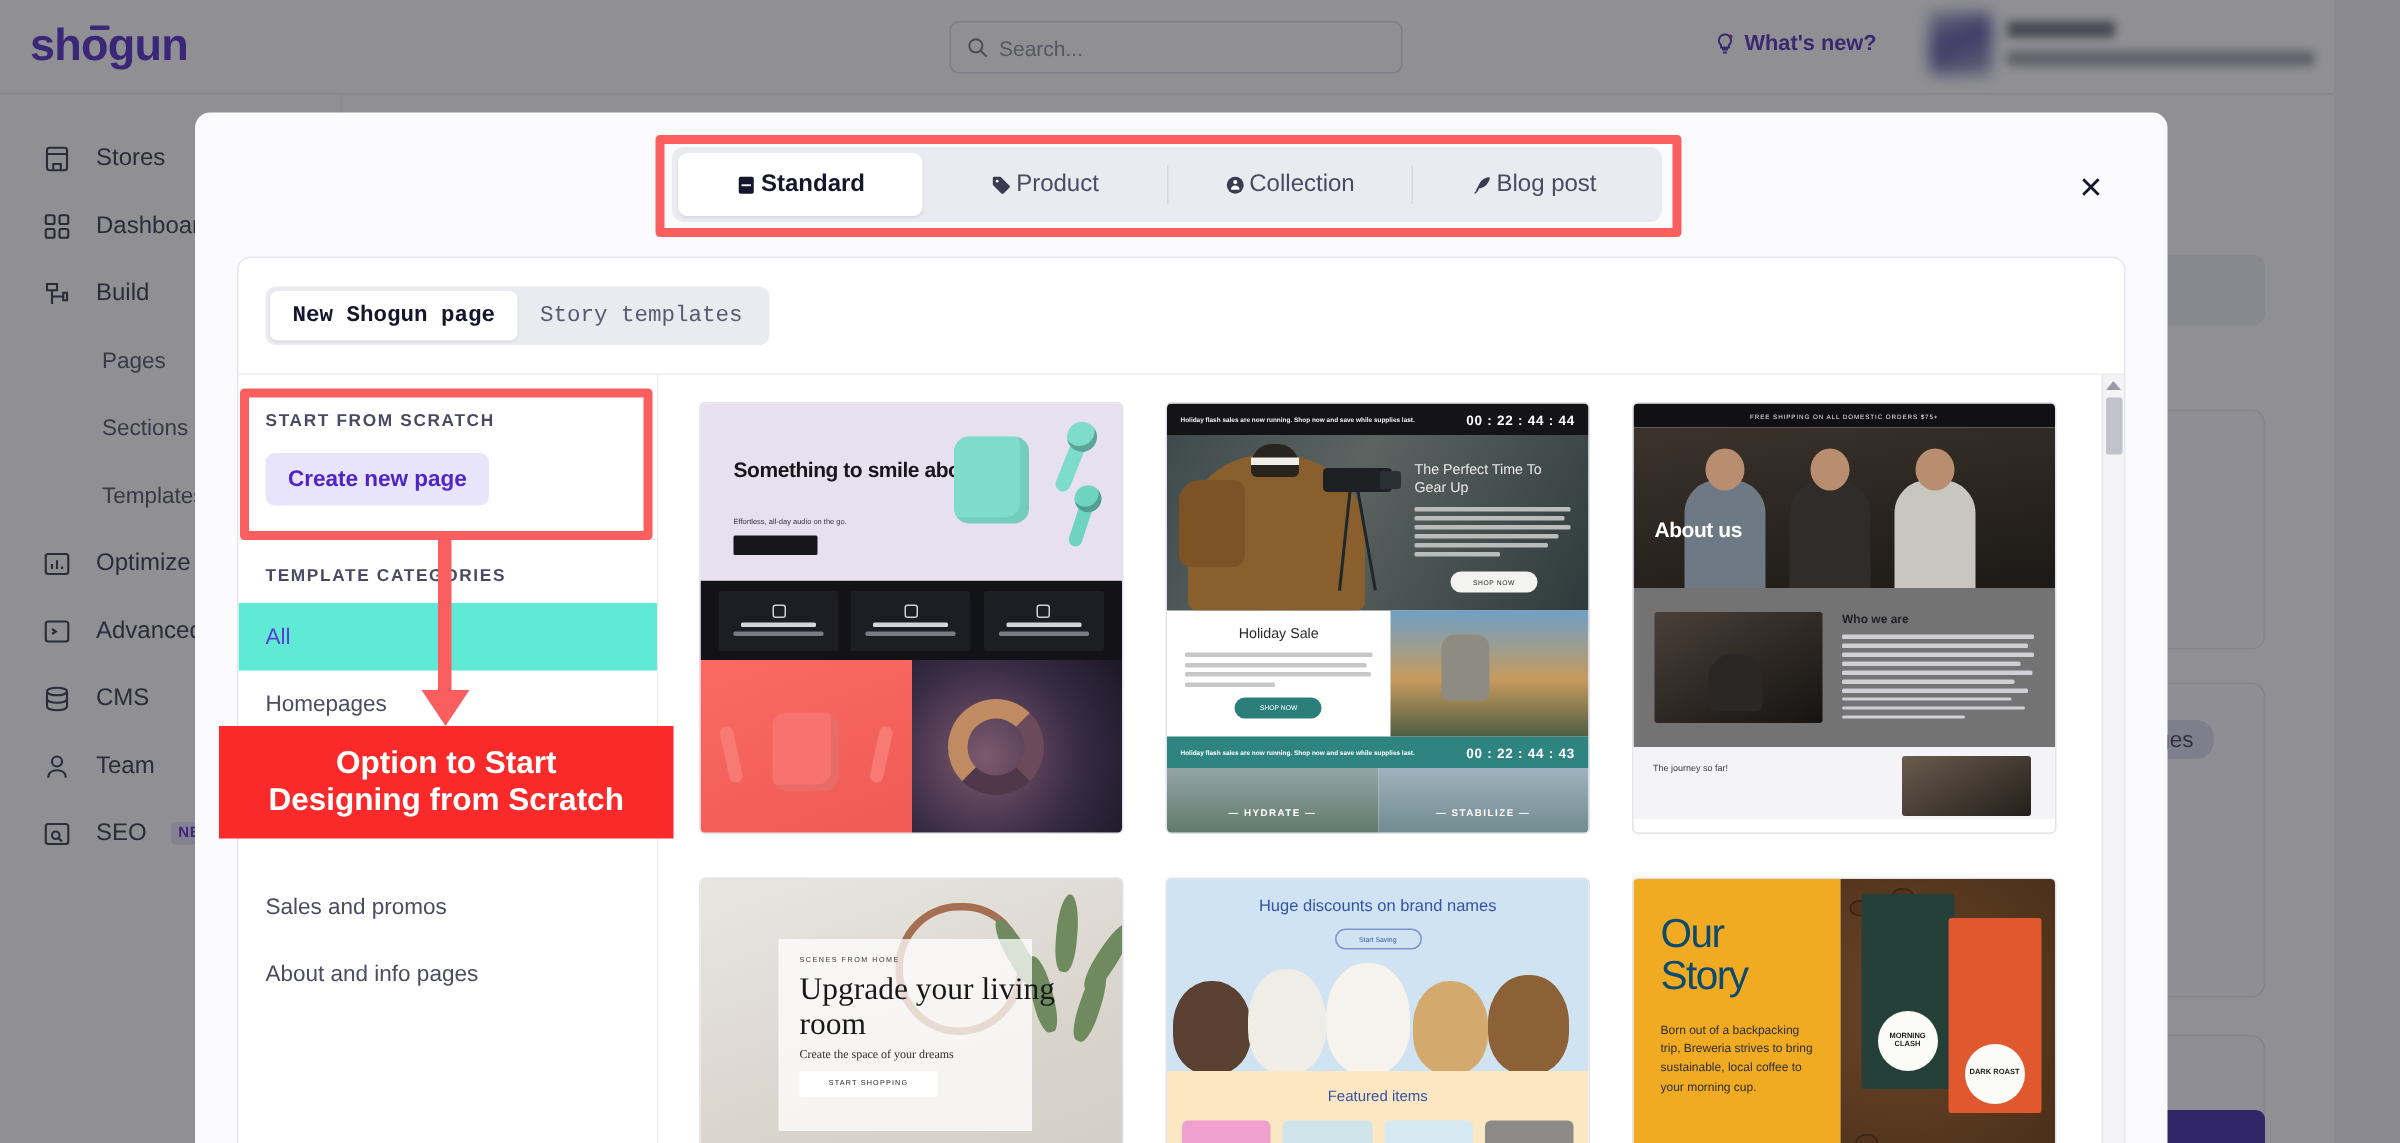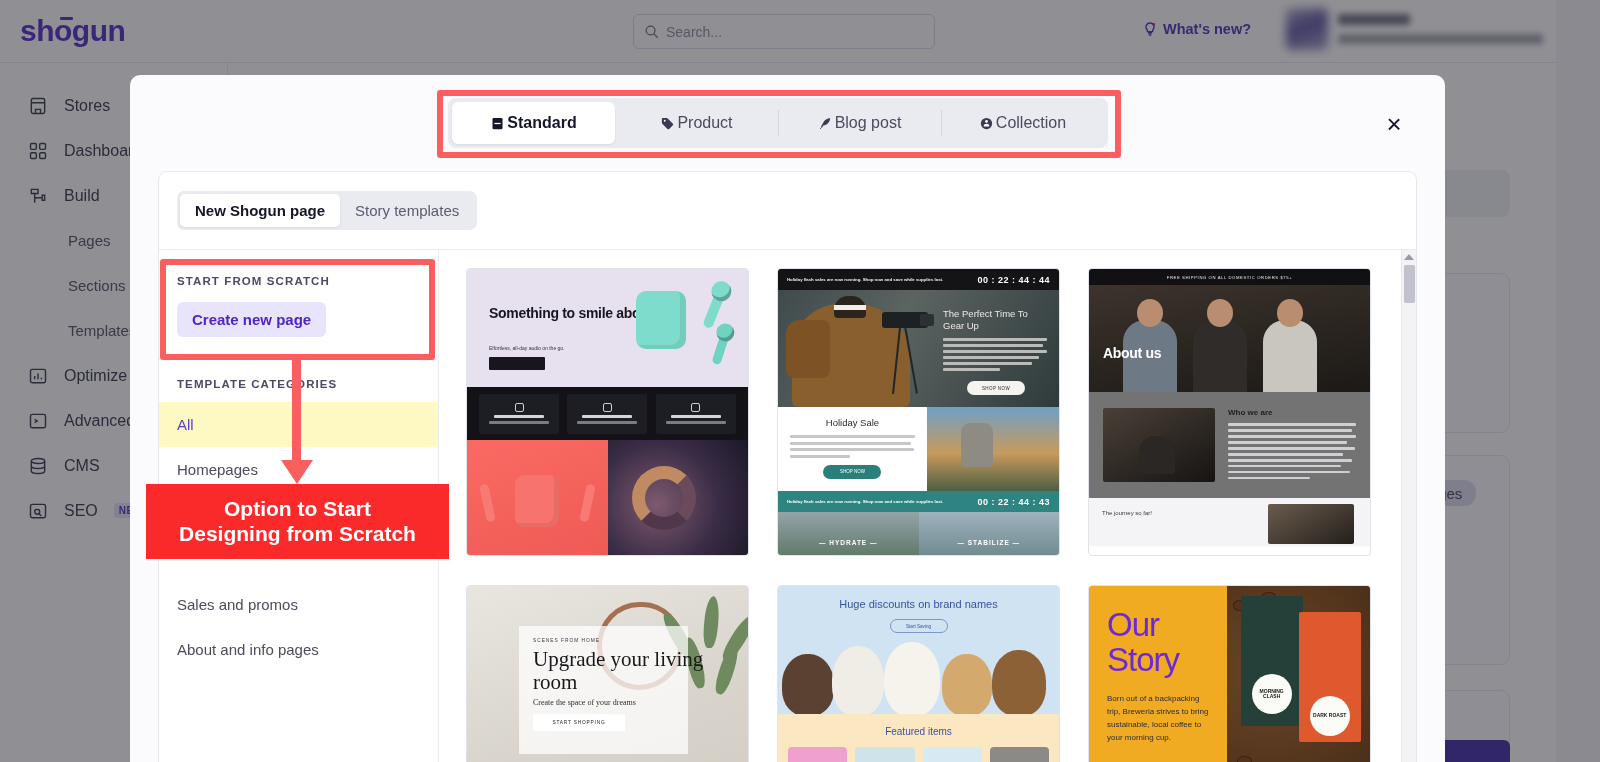--- a/index.html
+++ b/index.html
@@ -481,18 +481,18 @@
       </div>
       <div class="tab">
         <svg width="15" height="15" viewBox="0 0 24 24" fill="#3a3a52">
-          <path d="M19.5 3.5c-5 0-9 2.5-11.2 7.1L4.8 17.3l1.6 1.6 1.9-3.6c1-.2 5.5-1 8-4.2 2.1-2.7 3.2-5.4 3.2-7.6z"></path>
-          <path d="M3.5 20.5l2.2-2.2" stroke="#3a3a52" stroke-width="1.6"></path>
-        </svg>
-        <span>Blog post</span>
-      </div>
-      <div class="tab">
-        <svg width="15" height="15" viewBox="0 0 24 24" fill="#3a3a52">
           <circle cx="12" cy="12" r="9"></circle>
             <circle cx="12" cy="8.6" r="2.2" fill="#fff"></circle>
           <path d="M12 12.2c-2.6 0-4.4 1.5-4.4 3.4v1.2h8.8v-1.2c0-1.9-1.8-3.4-4.4-3.4z" fill="#fff"></path>
         </svg>
         <span>Collection</span>
+      </div>
+      <div class="tab">
+        <svg width="15" height="15" viewBox="0 0 24 24" fill="#3a3a52">
+          <path d="M19.5 3.5c-5 0-9 2.5-11.2 7.1L4.8 17.3l1.6 1.6 1.9-3.6c1-.2 5.5-1 8-4.2 2.1-2.7 3.2-5.4 3.2-7.6z"></path>
+          <path d="M3.5 20.5l2.2-2.2" stroke="#3a3a52" stroke-width="1.6"></path>
+        </svg>
+        <span>Blog post</span>
       </div>
     </div>
 

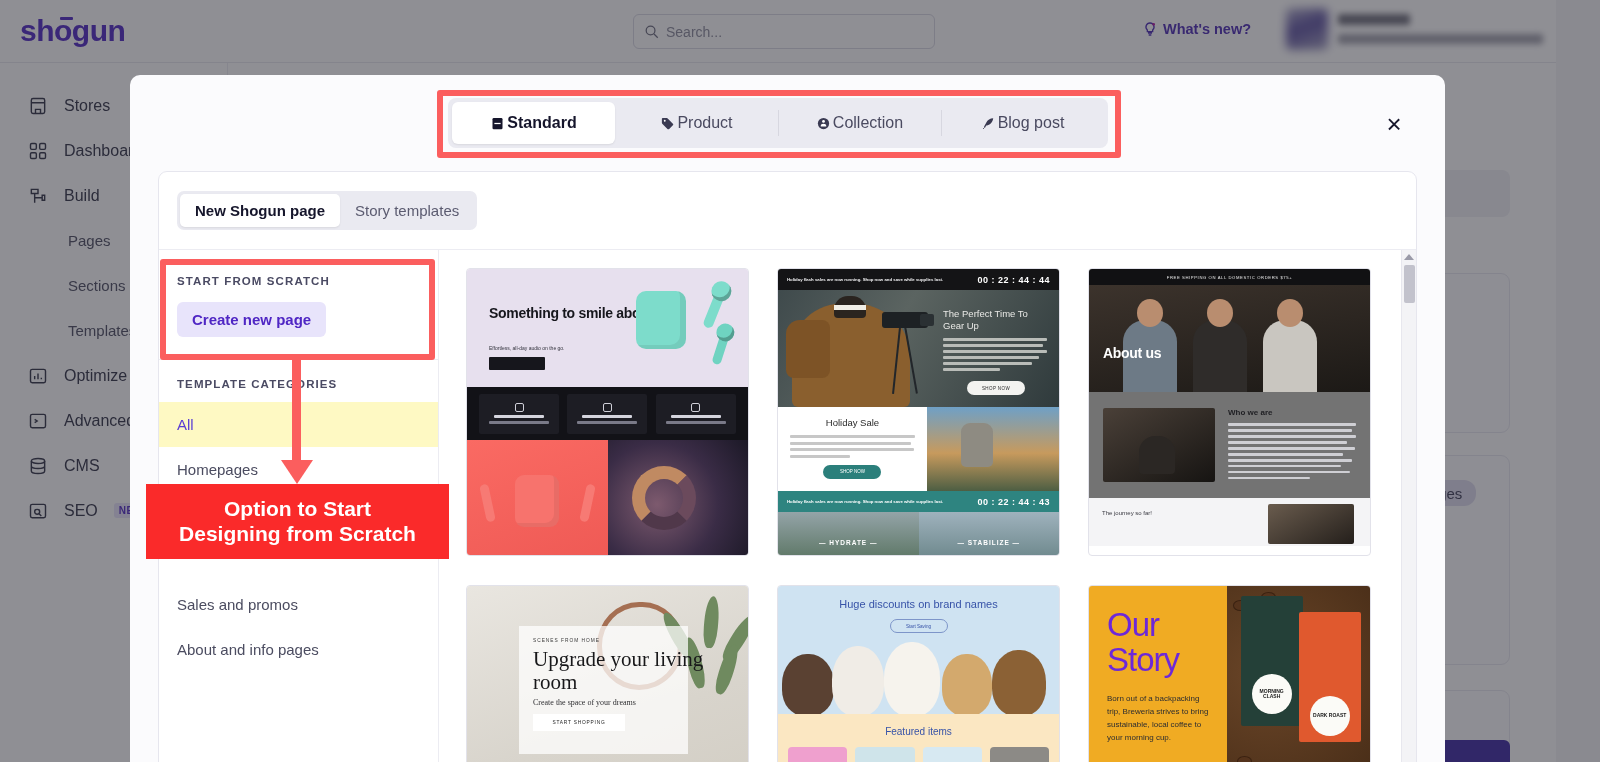--- a/index.html
+++ b/index.html
@@ -161,7 +161,7 @@
     display: flex; align-items: center; padding-left: 18px;
   }
   .subtabs {
-    display: flex; background: #eaeaf1; border-radius: 7px; padding: 3px;
+    display: flex; background: #eaeaf1; border-radius: 7px; padding: 3px; font-family: Liberation Mono, monospace;
   }
   .subtab {
     height: 33px; display: flex; align-items: center; padding: 0 15px;

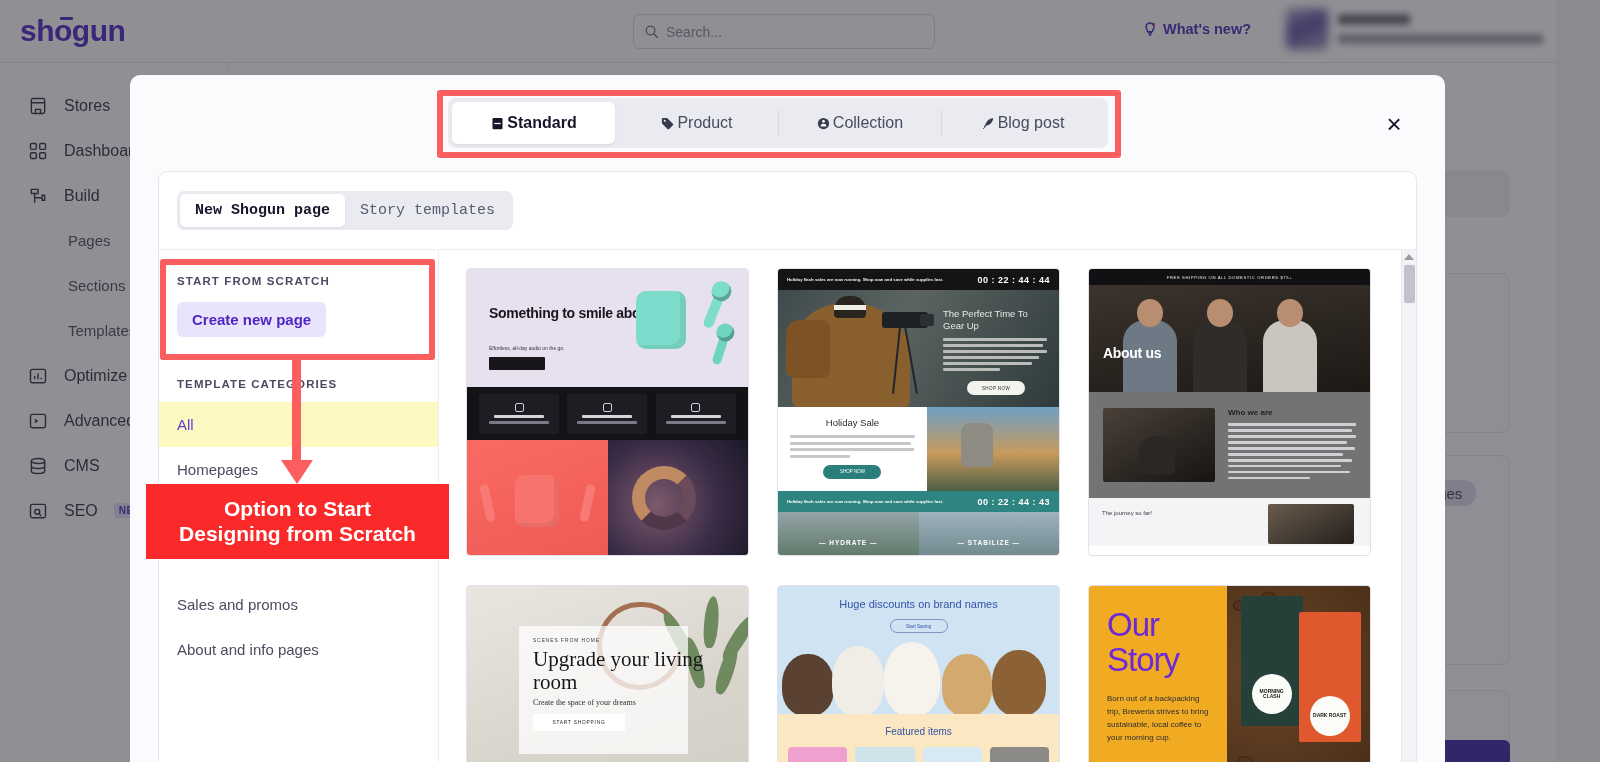--- a/index.html
+++ b/index.html
@@ -193,7 +193,7 @@
     height: 45px; display: flex; align-items: center; padding-left: 18px;
     font-size: 15px; color: #4b4c60;
   }
-  .cat-item.active { background: #fef9c3; color: #5b3fd4; }
+  .cat-item.active { background: #5eead4; color: #5b3fd4; }
 
   
   .grid-wrap { flex: 1; position: relative; overflow: hidden; background: #fff; }

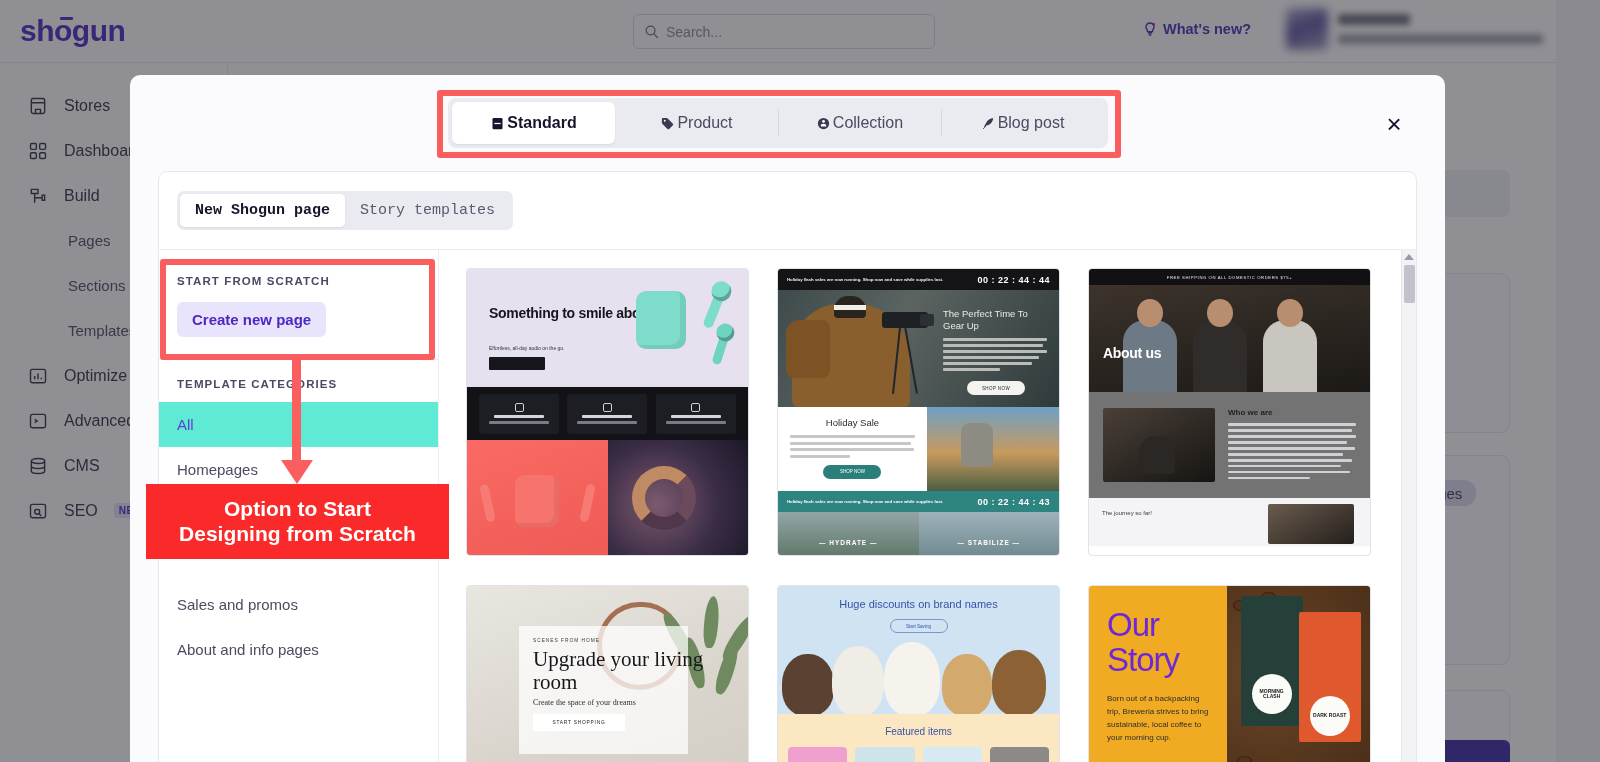--- a/index.html
+++ b/index.html
@@ -440,6 +440,13 @@
     </div>
     <div class="nav-item">
       <svg class="nav-icon" viewBox="0 0 24 24" fill="none" stroke="#2f3044" stroke-width="1.7">
+        <circle cx="12" cy="8" r="4"></circle>
+          <path d="M5 21c0-4 3.1-6 7-6s7 2 7 6"></path>
+      </svg>
+      <span>Team</span>
+    </div>
+    <div class="nav-item">
+      <svg class="nav-icon" viewBox="0 0 24 24" fill="none" stroke="#2f3044" stroke-width="1.7">
         <rect x="3" y="4" width="18" height="16" rx="2"></rect>
           <circle cx="11" cy="13" r="3"></circle>
           <line x1="13.5" y1="15.5" x2="16" y2="18"></line>

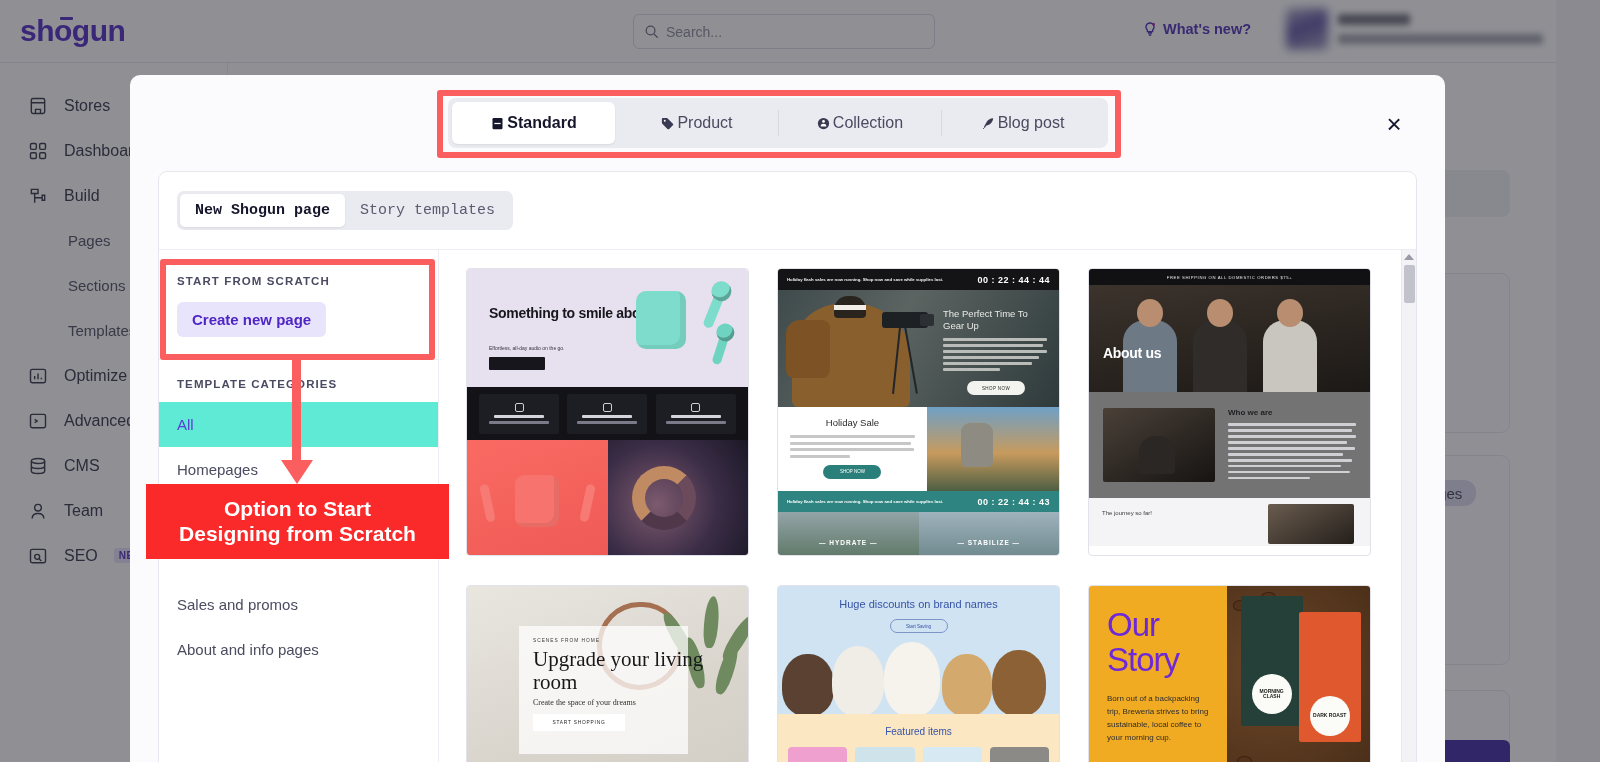--- a/index.html
+++ b/index.html
@@ -315,7 +315,7 @@
 
   .t6 { height: 100%; display: flex; }
   .t6 .left { flex: 0 0 49%; background: #f0ab23; padding: 22px 18px 0; }
-  .t6 .left h3 { font-size: 33px; color: #6d28d9; font-weight: 400; line-height: 1.05; letter-spacing: -1px; }
+  .t6 .left h3 { font-size: 27px; color: #0c4a6e; font-weight: 400; line-height: 1.05; letter-spacing: -1px; }
   .t6 .left p { margin-top: 16px; font-size: 8px; color: #2d2d30; line-height: 1.6; }
   .t6 .right { flex: 1; background: radial-gradient(circle at 30% 30%, #6b4628, #36200f); position: relative; overflow: hidden; }
   .t6 .bean { position: absolute; width: 15px; height: 11px; background: #54331c; border-radius: 50%; box-shadow: inset 0 0 0 1px #3a2211;}

